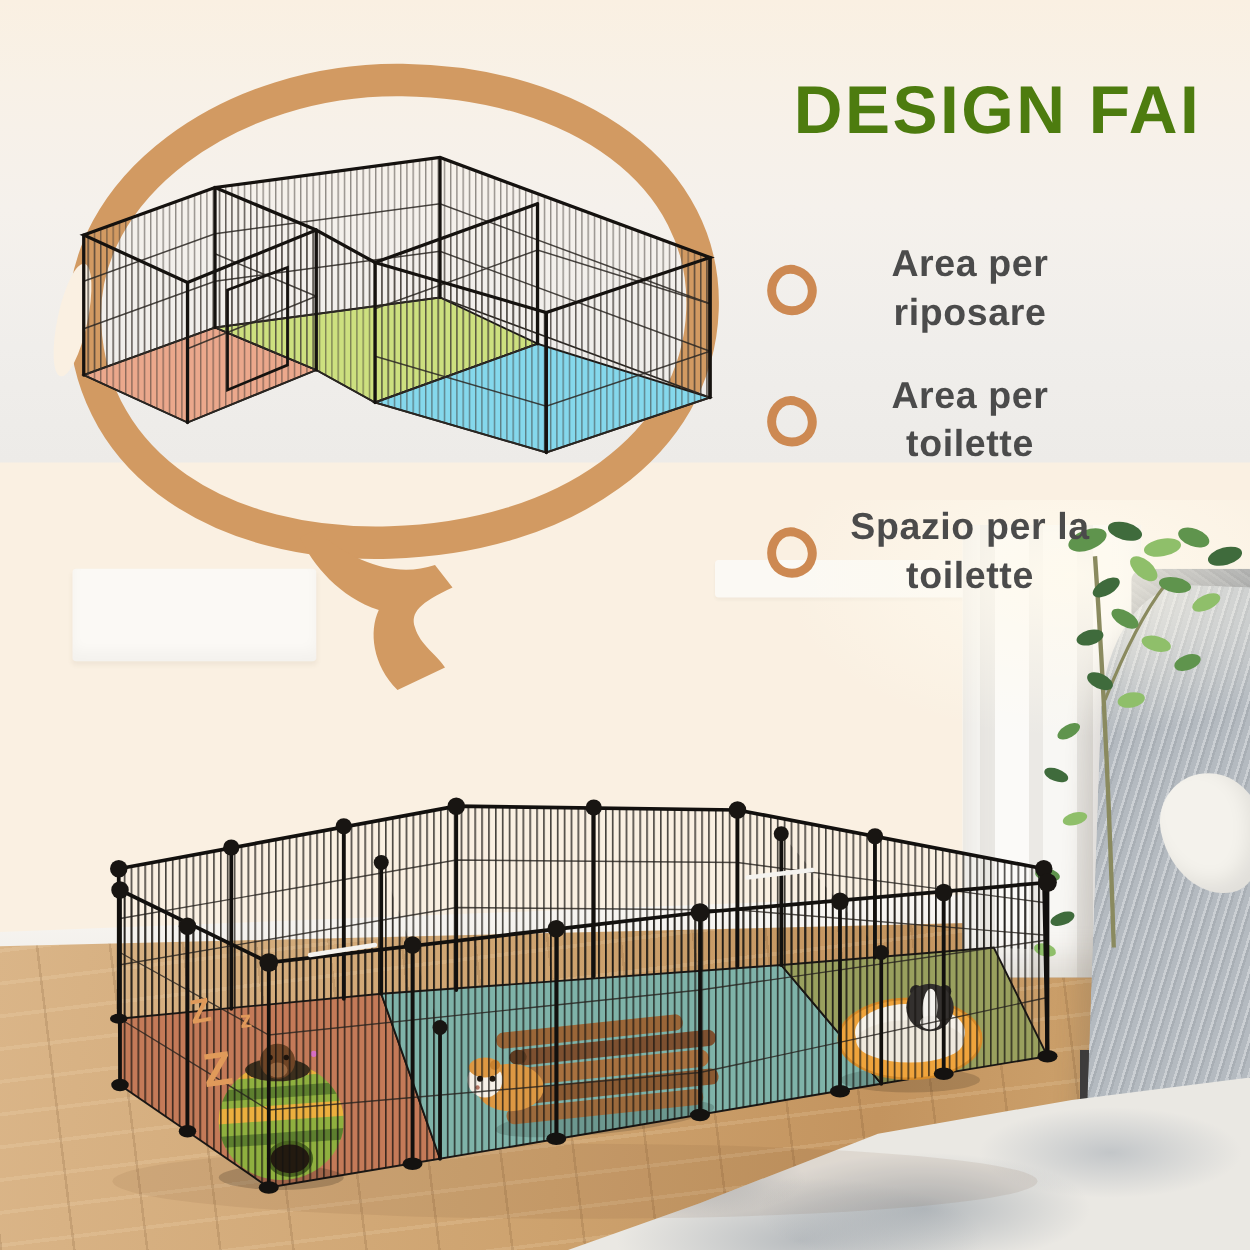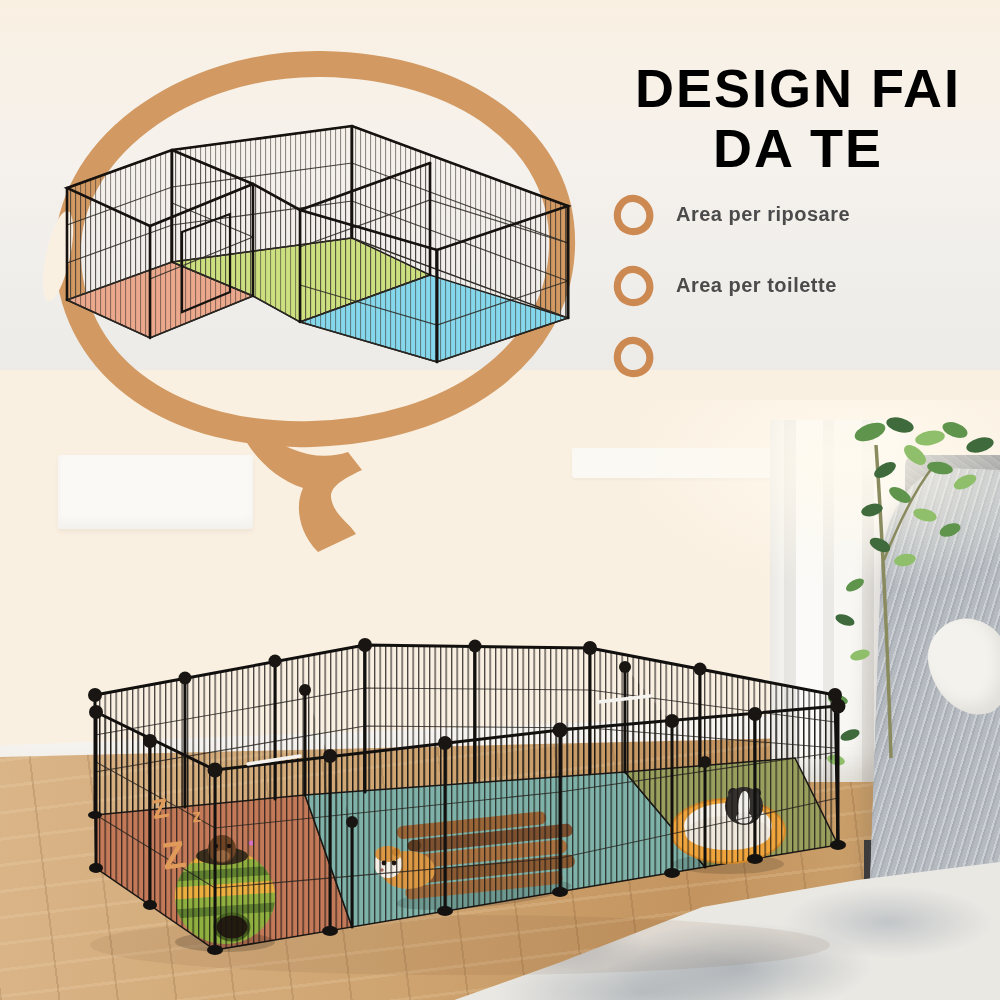--- a/index.html
+++ b/index.html
@@ -51,7 +51,7 @@
 
   
   .headline{position:absolute;left:596px;top:58px;width:404px;text-align:center;
-    color:#000000;font-weight:800;font-size:54px;letter-spacing:2px;line-height:1.12;white-space:nowrap;}
+    color:#4d7c0f;font-weight:800;font-size:54px;letter-spacing:2px;line-height:1.12;white-space:nowrap;}
 
   
   .features{position:absolute;left:612px;top:192px;width:388px;}

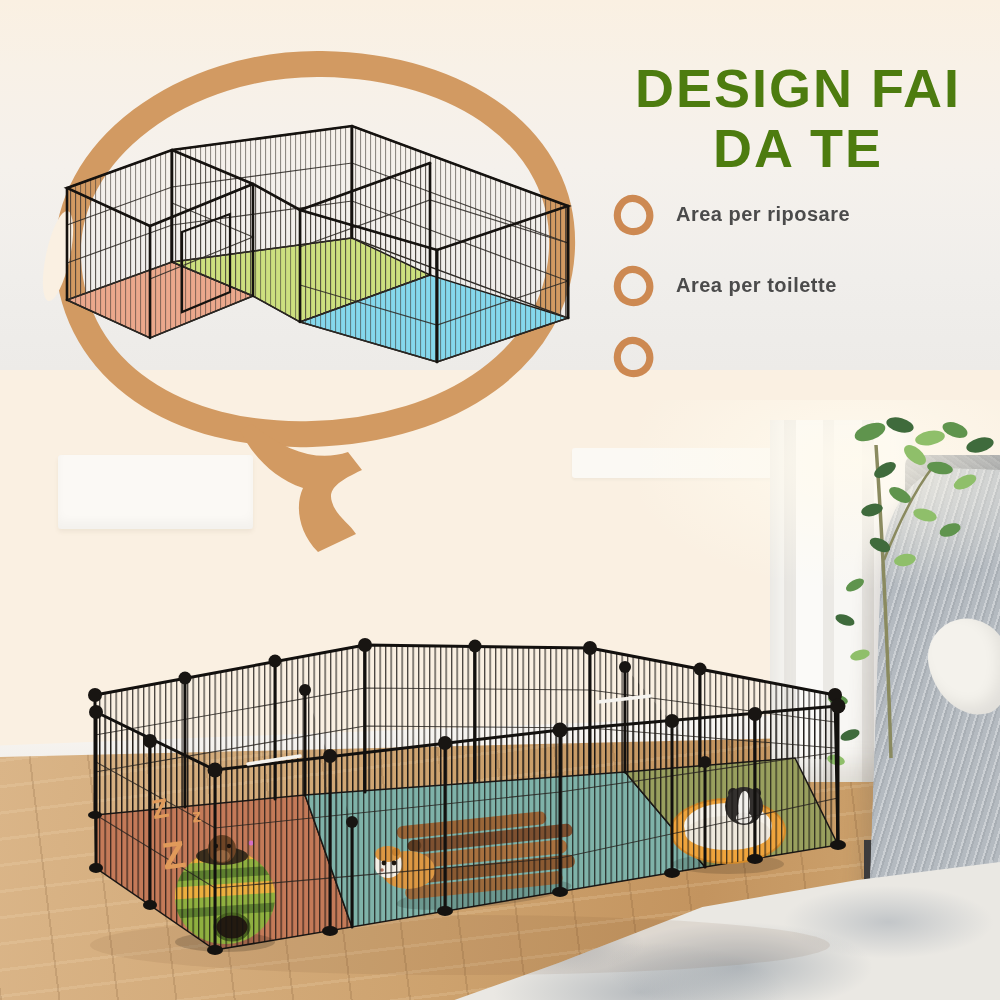--- a/index.html
+++ b/index.html
@@ -303,7 +303,6 @@
 
   <div class="headline">
     <div>DESIGN FAI</div>
-    <div>DA TE</div>
   </div>
 
   <div class="features">

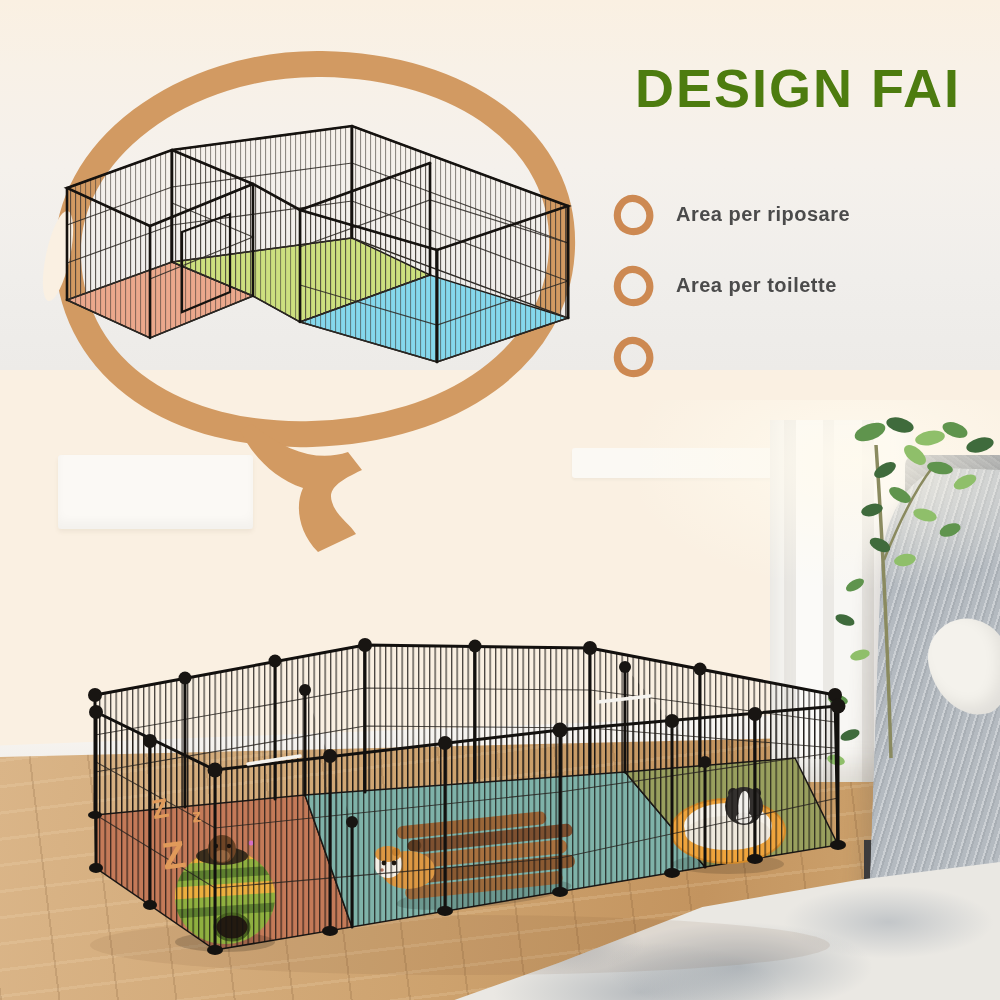--- a/index.html
+++ b/index.html
@@ -57,7 +57,7 @@
   .features{position:absolute;left:612px;top:192px;width:388px;}
   .feature{display:flex;align-items:center;gap:20px;margin-bottom:27px;}
   .feature .ring{flex:0 0 44px;height:44px;}
-  .feature .label{width:200px;color:#4b4b4b;font-weight:700;font-size:20px;line-height:1.3;letter-spacing:.5px;}
+  .feature .label{width:200px;color:#4b4b4b;font-weight:700;font-size:30px;line-height:1.3;letter-spacing:.5px;text-align:center;}
 </style>
 </head>
 <body>

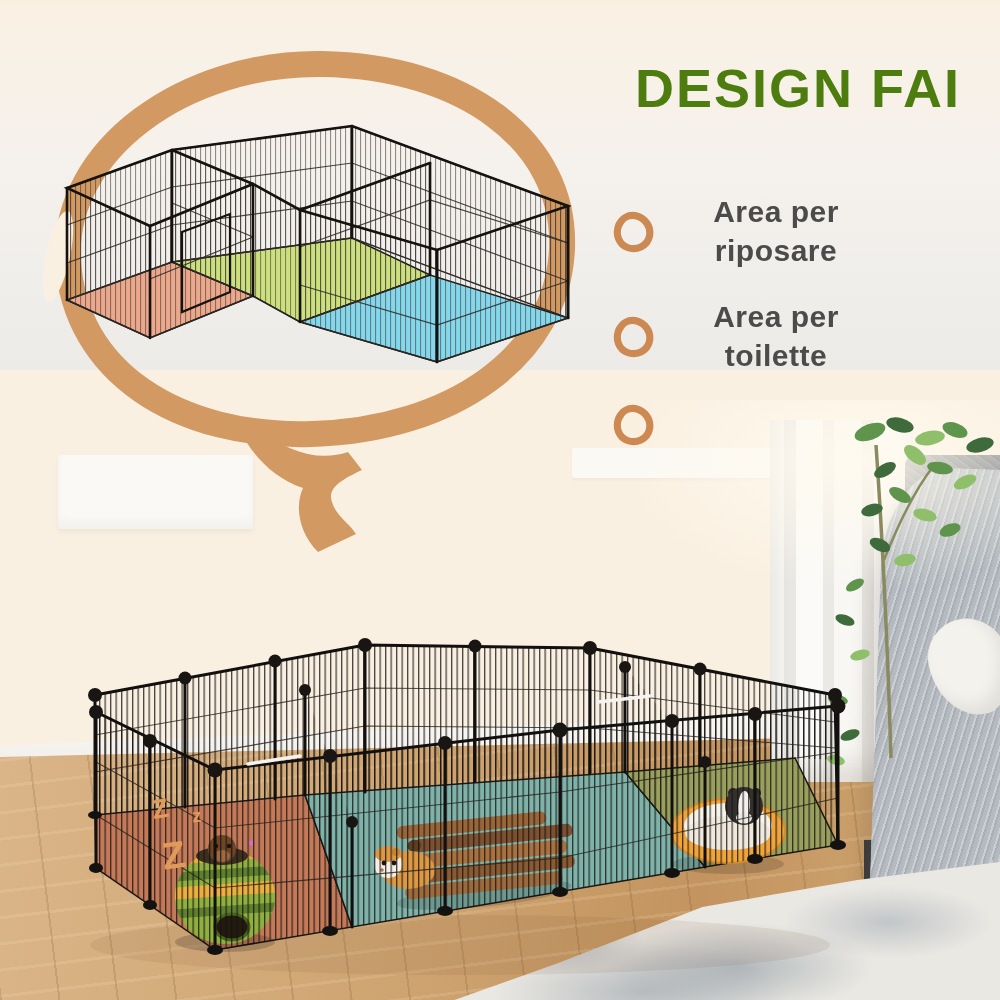--- a/index.html
+++ b/index.html
@@ -325,6 +325,7 @@
         <path d="M21,6 C30,8 36,16 34,25 C32,34 22,38 14,35 C6,32 3,23 6,15 C9,8 15,5 21,6 Z" fill="none" stroke="#cd8952" stroke-width="6.5" stroke-linejoin="round"></path>
         <path d="M10,31 C13,34 17,36 21,36" fill="none" stroke="#cd8952" stroke-width="3" stroke-linecap="round"></path>
       </svg>
+      <span class="label">Spazio per la toilette</span>
     </div>
   </div>
 

